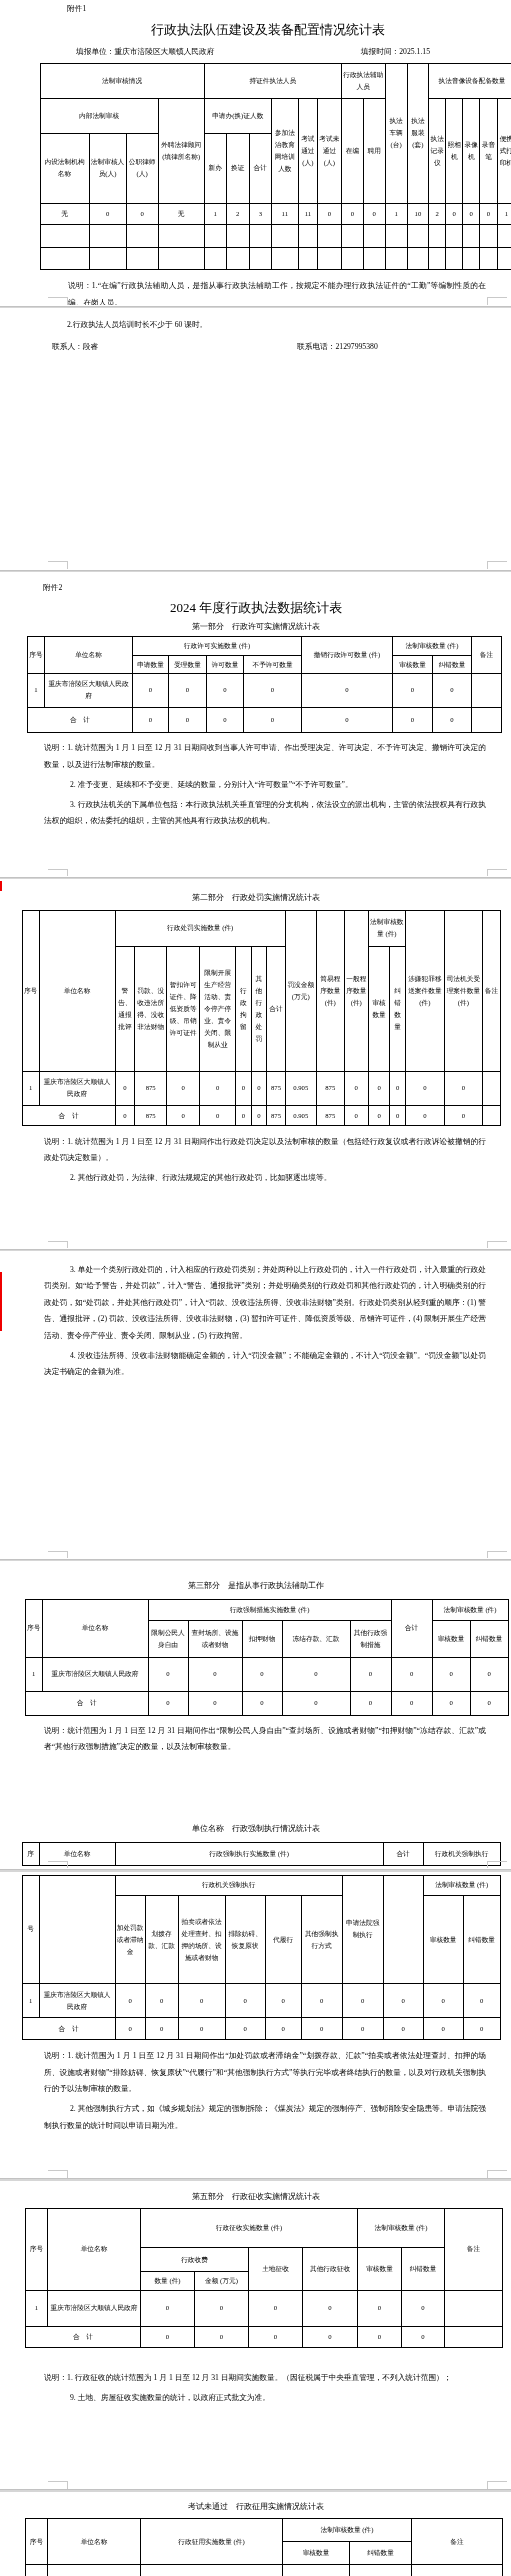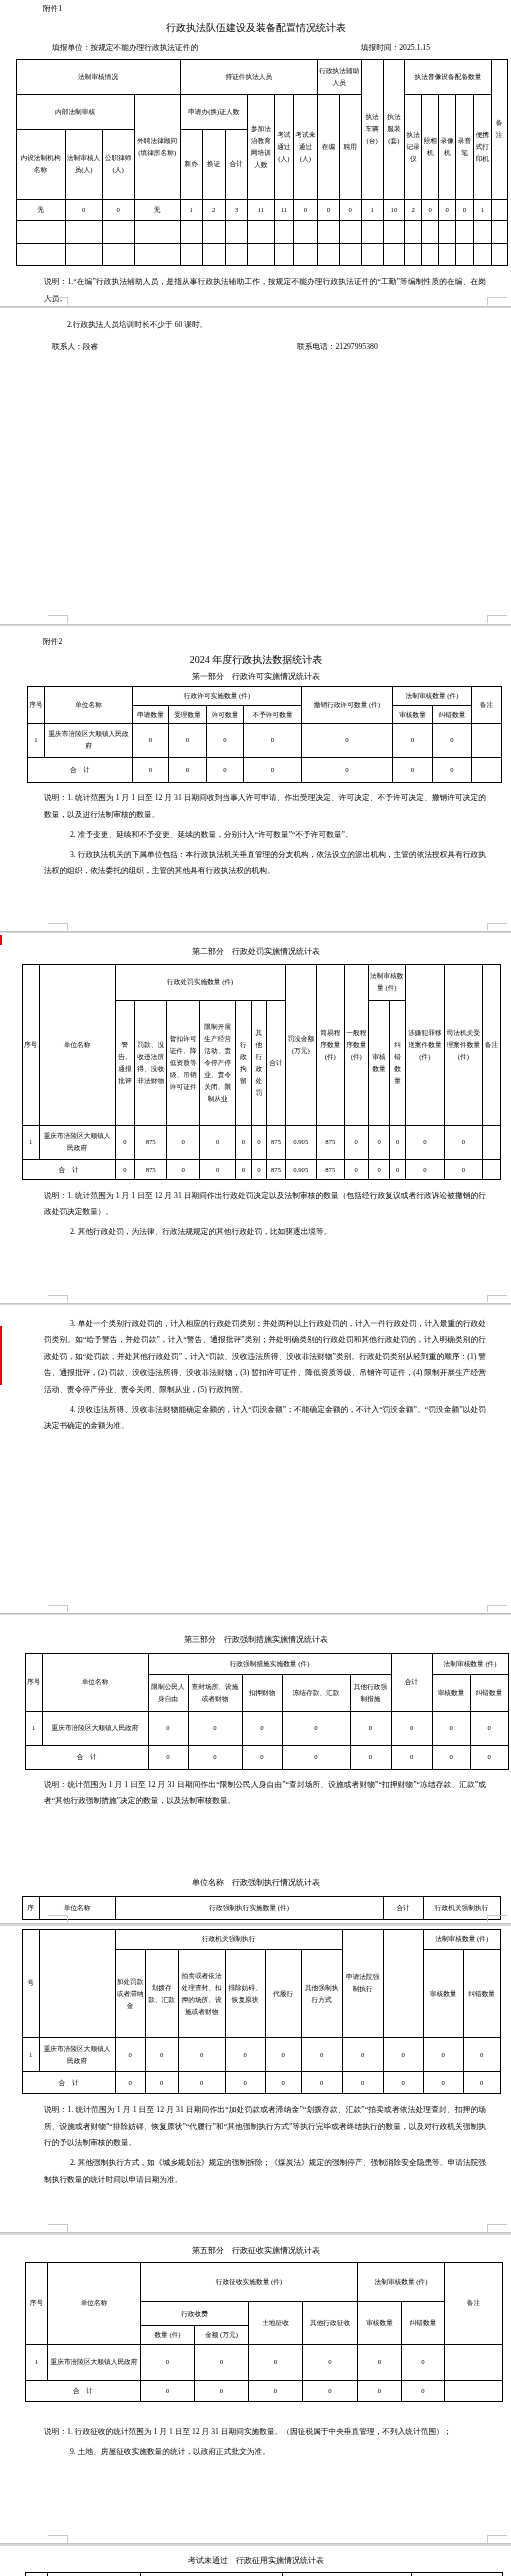--- a/index.html
+++ b/index.html
@@ -39,7 +39,7 @@
 
 <div class="doc">
 
-  <section class="page" style="height:305px;padding-top:4.1px;box-sizing:border-box;">
+  <section class="page" style="height:305px;padding-top:4.1px;box-sizing:border-box;padding-left:24px;">
     <div class="att">附件1</div>
     <div class="title" style="margin-top:7.2px;">行政执法队伍建设及装备配置情况统计表</div>
     <div class="meta" style="margin-top:8.2px;">

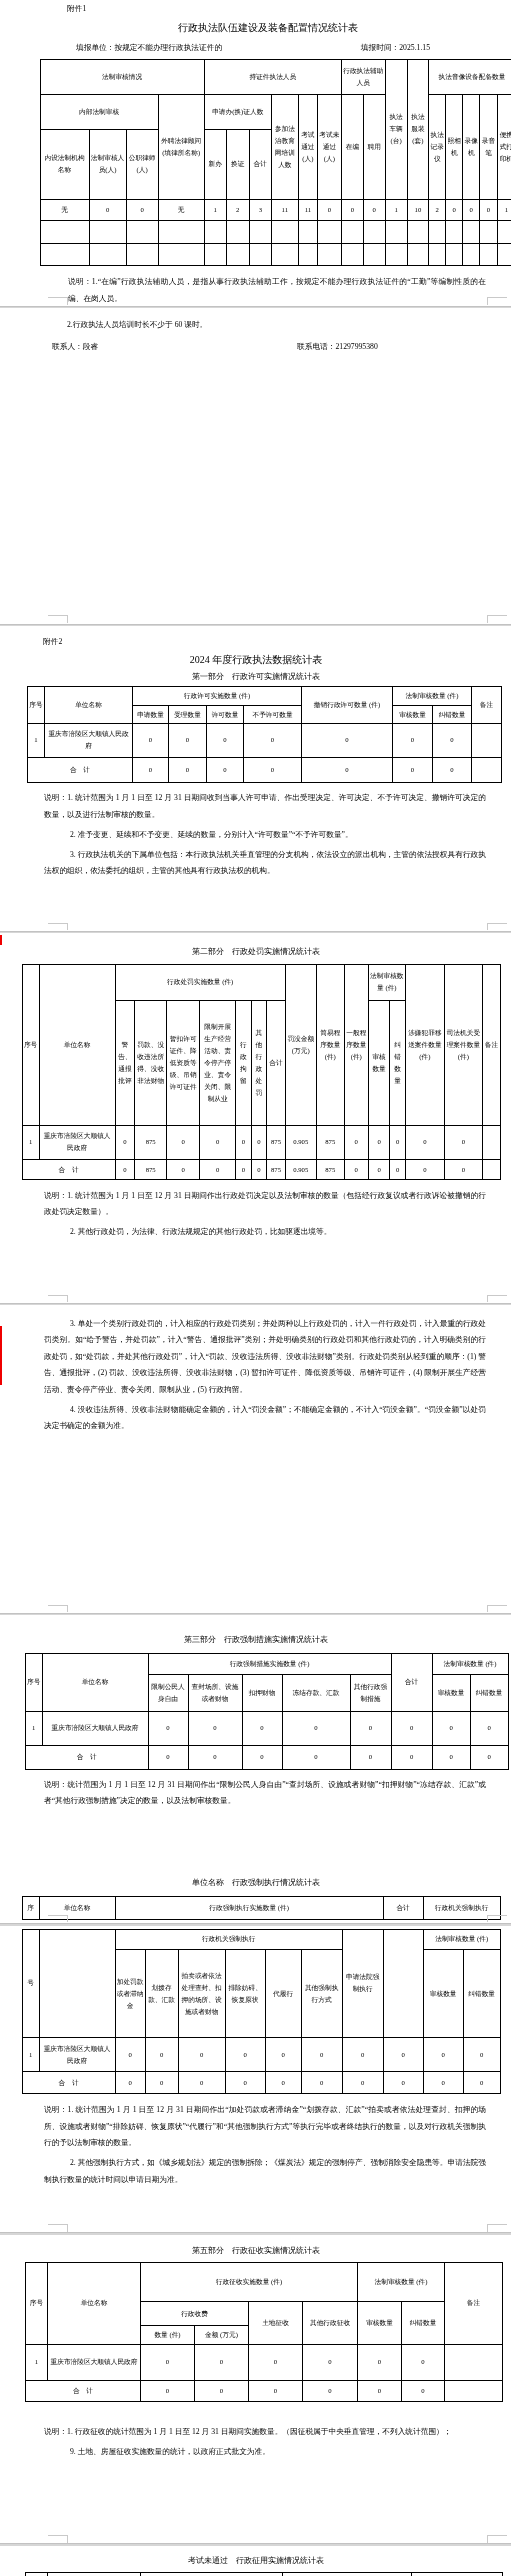--- a/index.html
+++ b/index.html
@@ -6,7 +6,7 @@
   .doc{width:512px;background:#fff;color:#000;font-family:"Liberation Serif","DejaVu Serif",serif;}
   .page{position:relative;overflow:hidden;background:#fff;}
   .att{font-size:7.7px;margin-left:43px;}
-  .title{text-align:center;font-size:10px;}
+  .title{text-align:center;font-size:13px;}
   .subtitle{text-align:center;font-size:8px;}
   .meta{display:flex;justify-content:space-between;padding:0 82px 0 52px;font-size:7.7px;}
   .tbl{border:1px solid #000;border-collapse:collapse;table-layout:fixed;font-size:6.7px;}

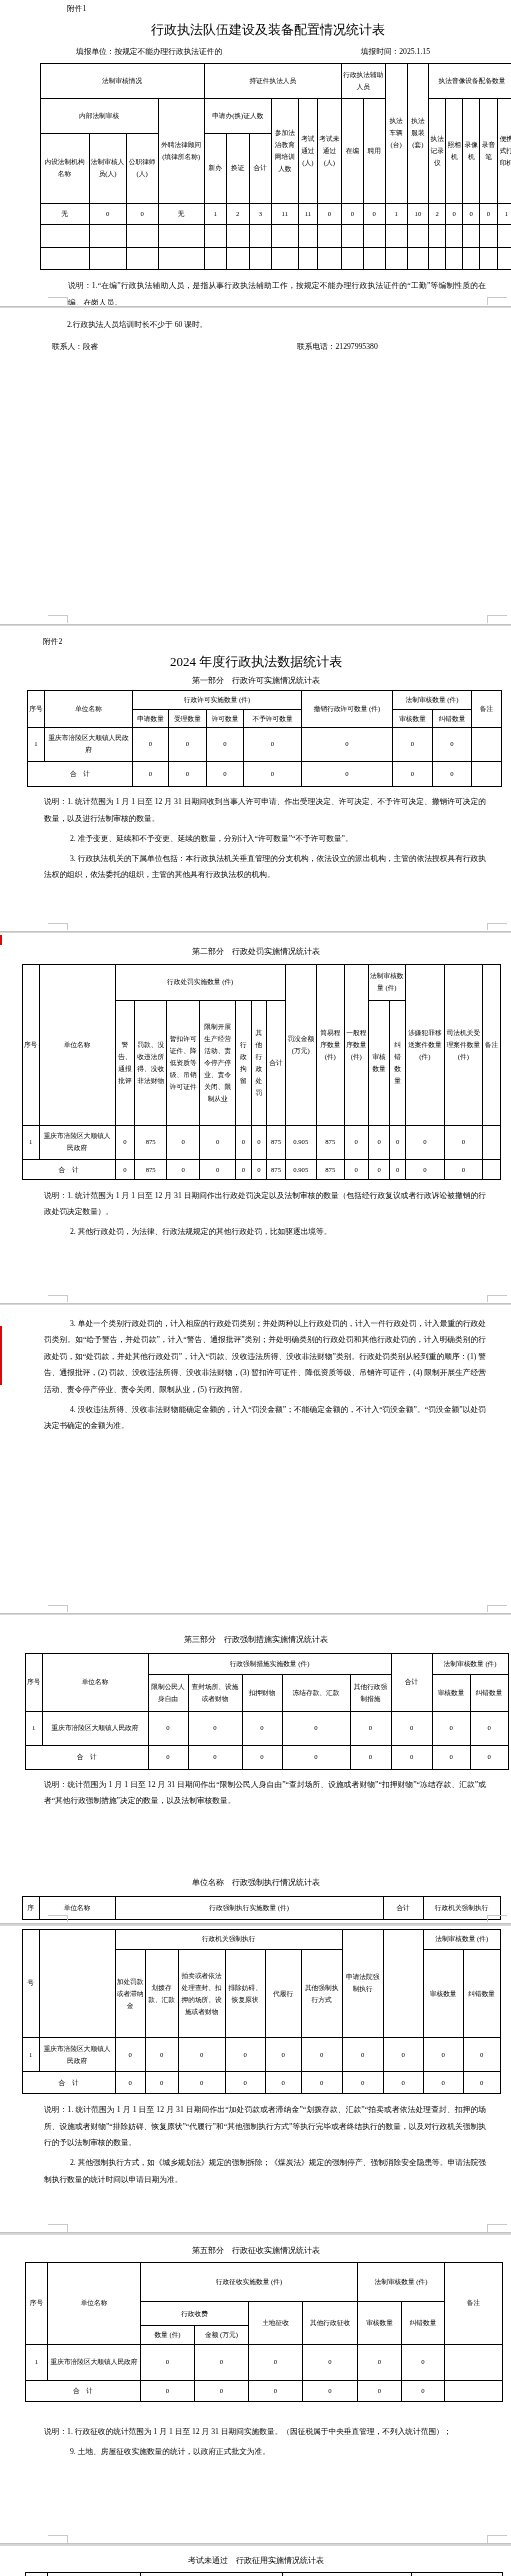--- a/index.html
+++ b/index.html
@@ -43,7 +43,7 @@
     <div class="att">附件1</div>
     <div class="title" style="margin-top:7.2px;">行政执法队伍建设及装备配置情况统计表</div>
     <div class="meta" style="margin-top:8.2px;">
-      <span>填报单位：按规定不能办理行政执法证件的</span>
+      <span>填报单位：重庆市涪陵区大顺镇人民政府</span>
       <span>填报时间：2025.1.15</span>
     </div>
     <table class="tbl ta">

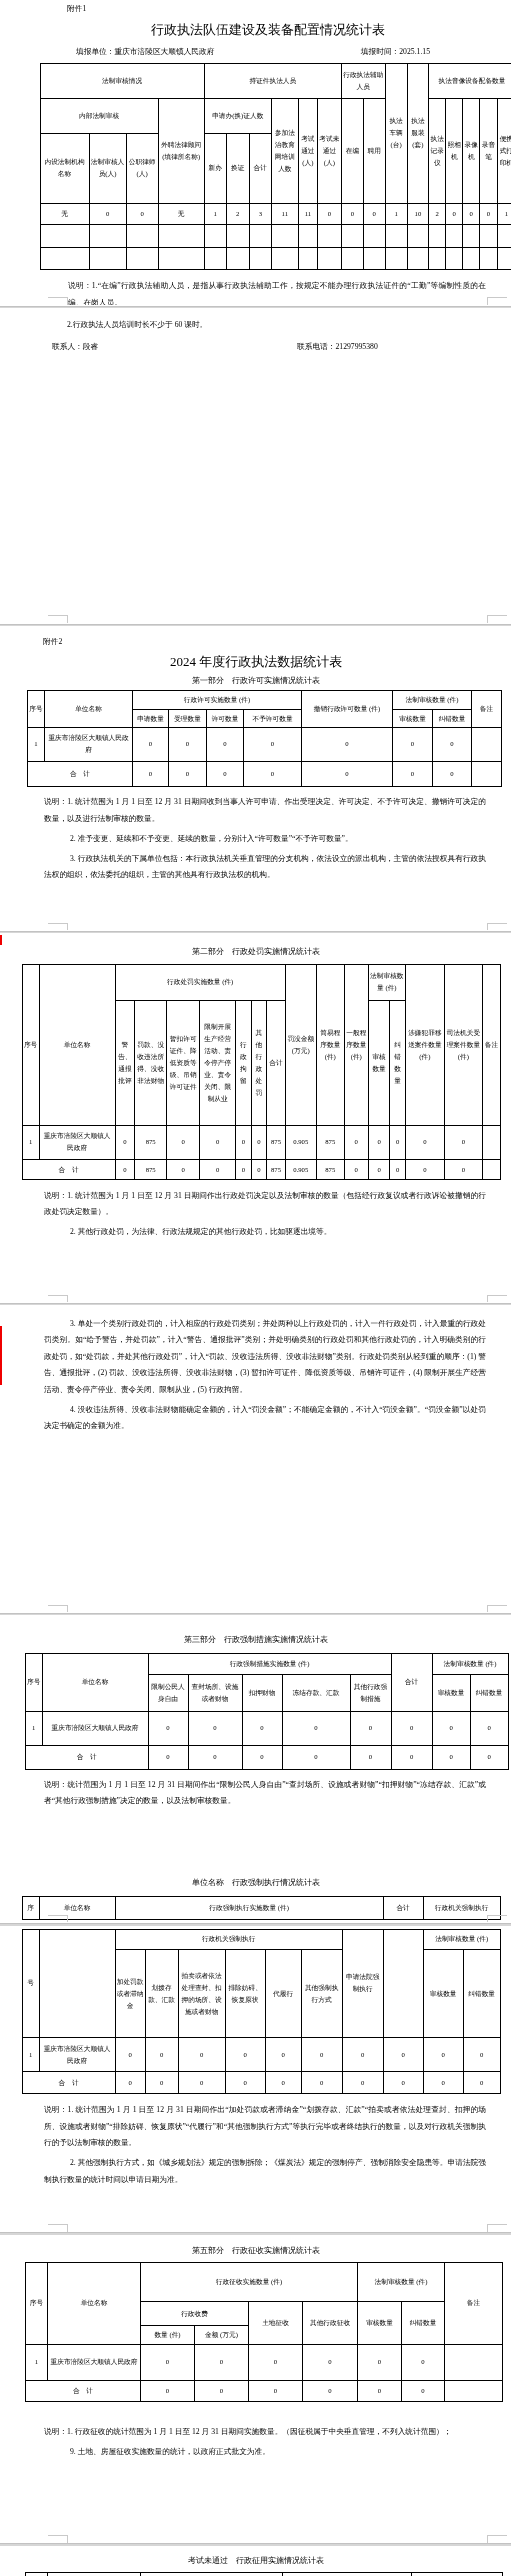--- a/index.html
+++ b/index.html
@@ -181,7 +181,7 @@
       <i class="pm pm-br"></i>
     </div>
 
-  <section class="page" style="height:315px;padding-top:9.3px;box-sizing:border-box;">
+  <section class="page" style="height:261px;padding-top:9.3px;box-sizing:border-box;">
     <div class="note" style="text-indent:23px;">2.行政执法人员培训时长不少于 60 课时。</div>
     <div class="contact">
       <span class="nm">联系人：段睿</span>

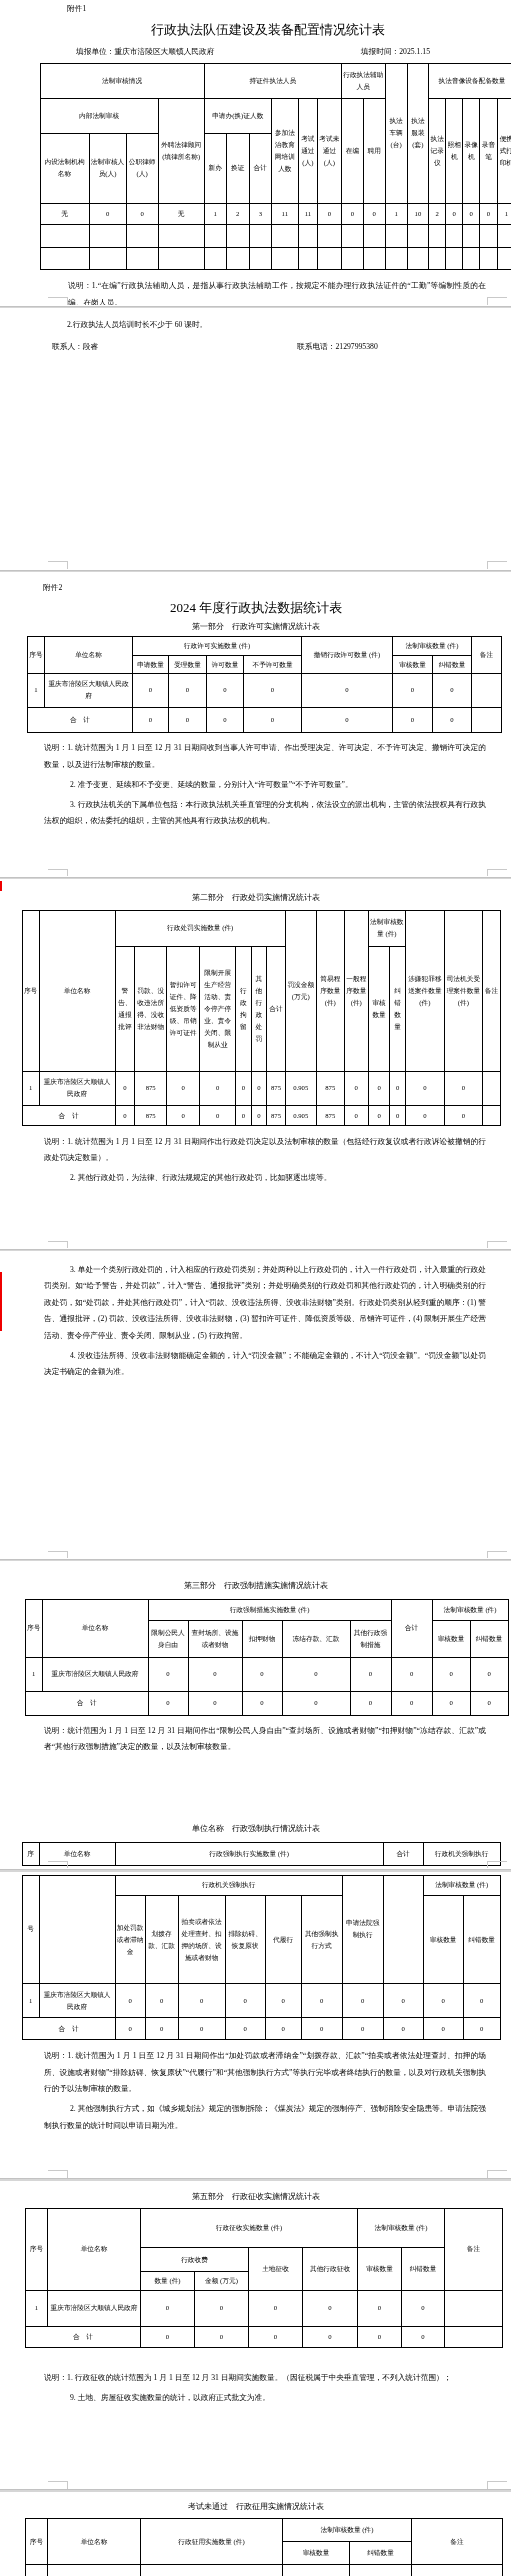--- a/index.html
+++ b/index.html
@@ -382,7 +382,7 @@
     </div>
 
   <section class="page" style="height:307px;padding-top:18.5px;box-sizing:border-box;">
-    <div class="subtitle">第三部分　行政强制措施实施情况统计表</div>
+    <div class="subtitle">第三部分　是指从事行政执法辅助工作</div>
     <table class="tbl tp3">
       <colgroup>
           <col style="width:16.5px">

